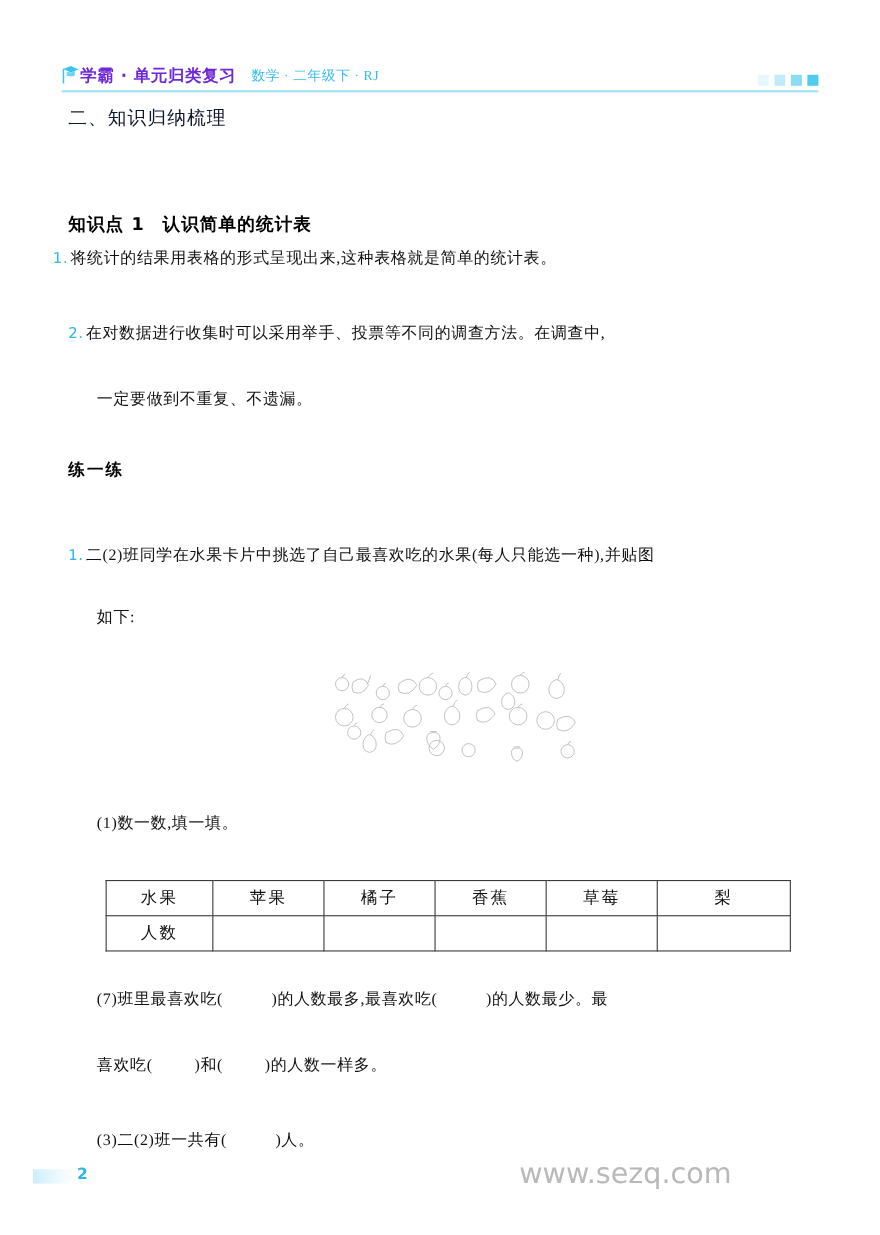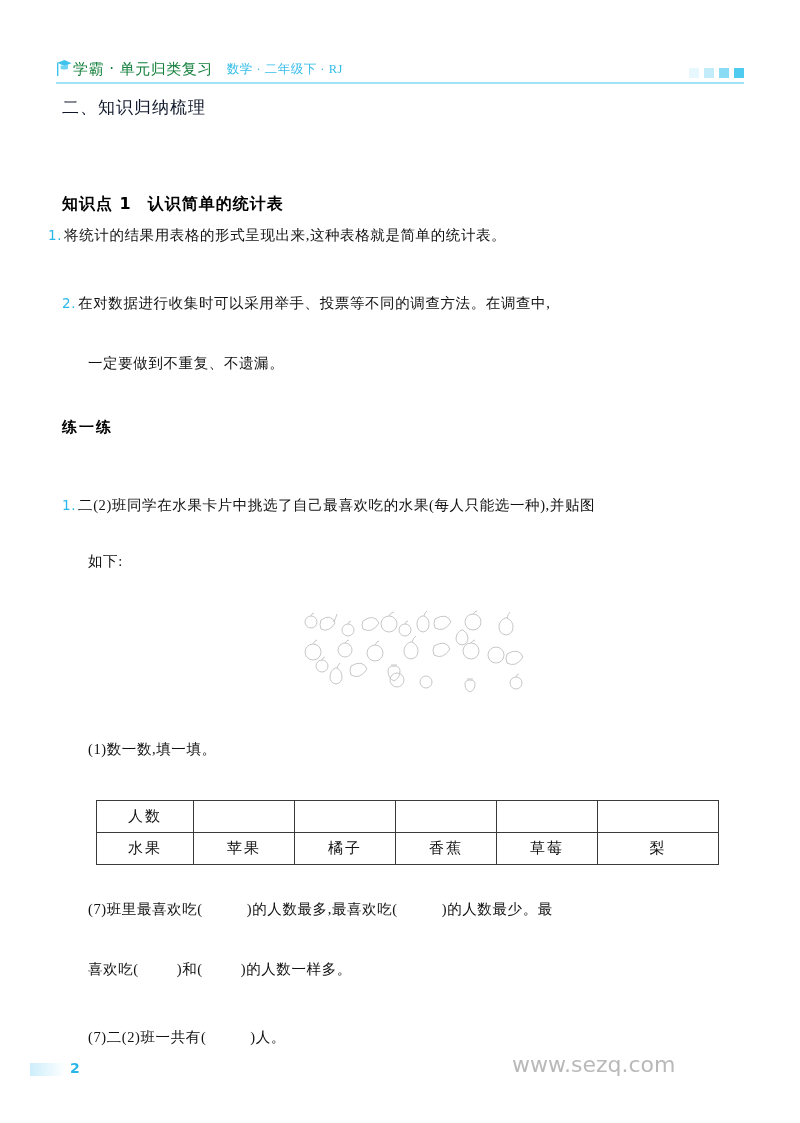--- a/index.html
+++ b/index.html
@@ -40,8 +40,8 @@
   .header-title {
     font-family: "DejaVu Sans", "Liberation Sans", sans-serif;
     font-size: 15px;
-    font-weight: normal;
-    color: #15803d;
+    font-weight: bold;
+    color: #6d28d9;
     letter-spacing: 0.5px;
     line-height: 17px;
     white-space: nowrap;

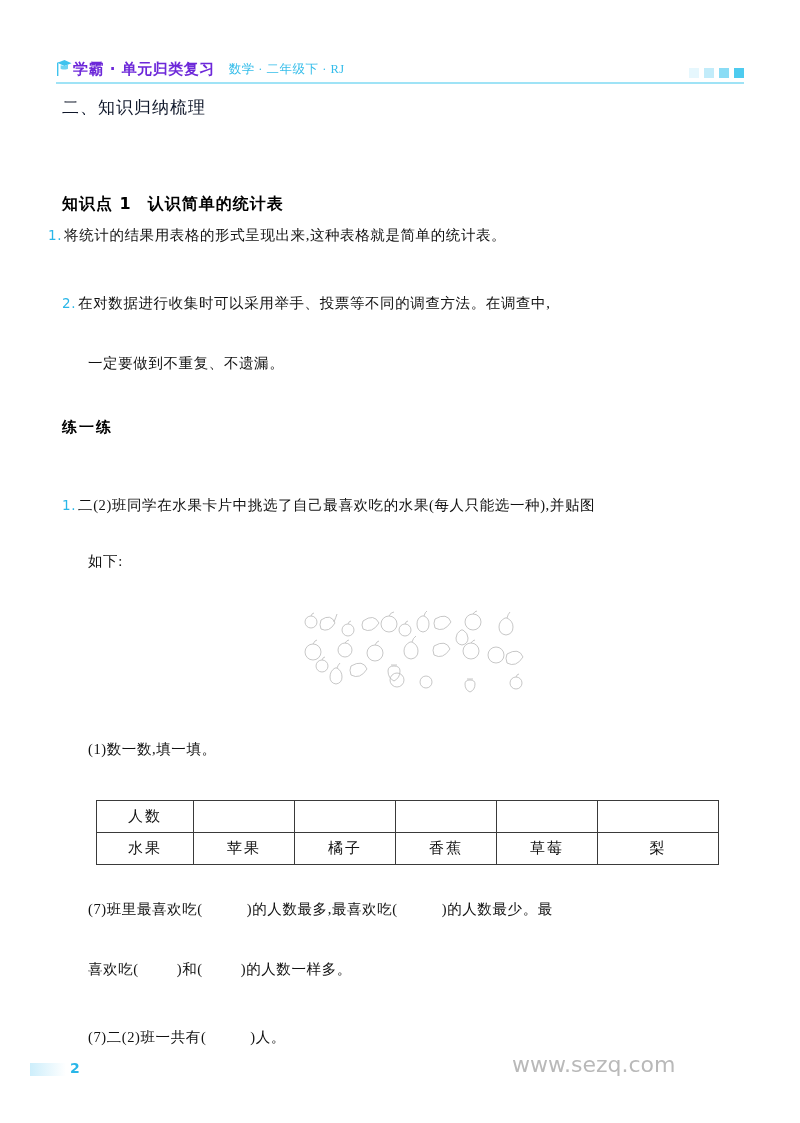--- a/index.html
+++ b/index.html
@@ -365,6 +365,14 @@
 <table class="stat-table">
   <tbody>
     <tr>
+      <td class="col-label">水果</td>
+      <td class="col-fruit">苹果</td>
+      <td class="col-fruit">橘子</td>
+      <td class="col-fruit">香蕉</td>
+      <td class="col-fruit">草莓</td>
+      <td class="col-last">梨</td>
+    </tr>
+    <tr>
       <td class="col-label">人数</td>
       <td class="col-fruit"></td>
       <td class="col-fruit"></td>
@@ -372,14 +380,6 @@
       <td class="col-fruit"></td>
       <td class="col-last"></td>
     </tr>
-    <tr>
-      <td class="col-label">水果</td>
-      <td class="col-fruit">苹果</td>
-      <td class="col-fruit">橘子</td>
-      <td class="col-fruit">香蕉</td>
-      <td class="col-fruit">草莓</td>
-      <td class="col-last">梨</td>
-    </tr>
   </tbody>
 </table>
 

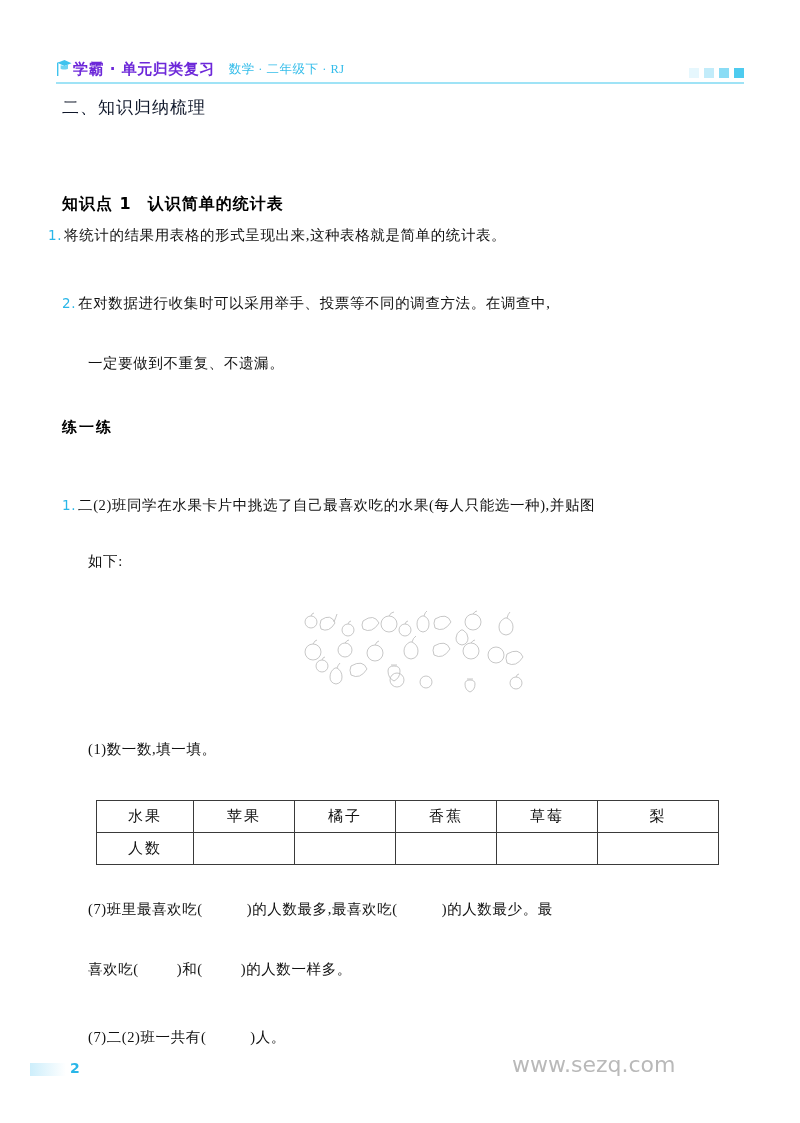--- a/index.html
+++ b/index.html
@@ -391,7 +391,7 @@
 </div>
 
 <div class="body-text q1-3">
-  <span>(7)二(2)班一共有(</span><span class="blank"></span><span>)人。</span>
+  <span>(3)二(2)班一共有(</span><span class="blank"></span><span>)人。</span>
 </div>
 
 <div class="footer-bar"></div>

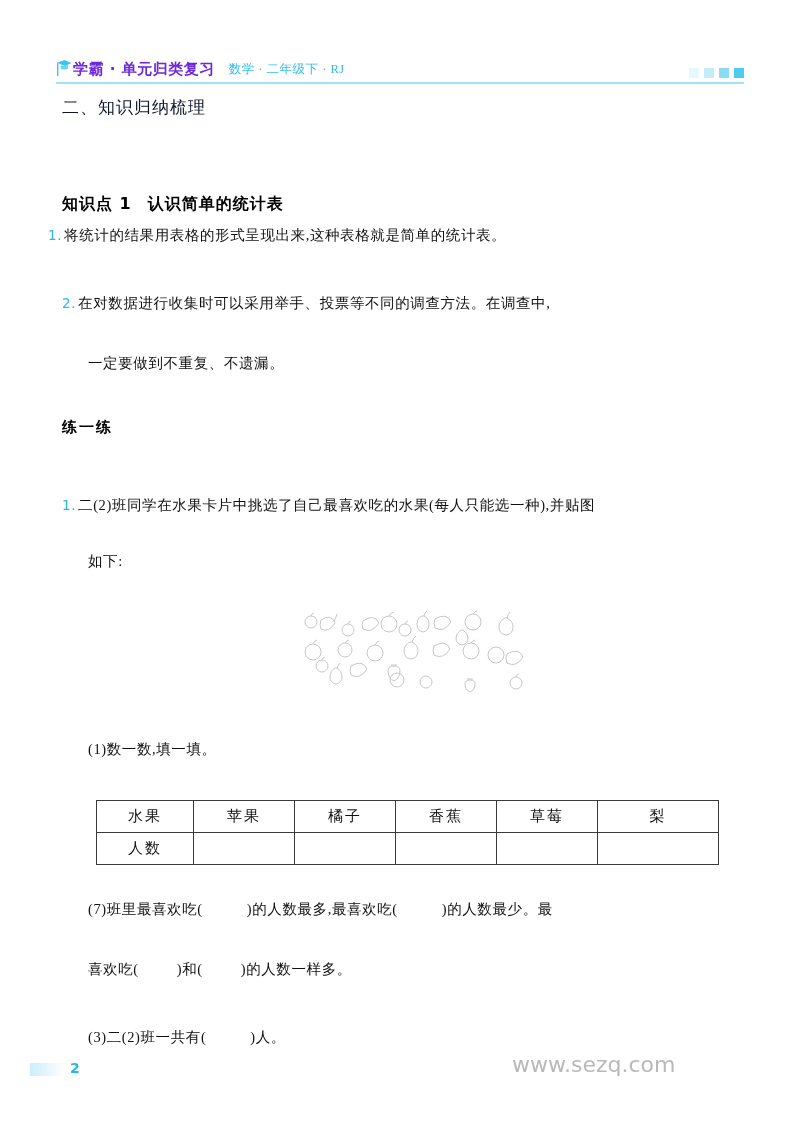--- a/index.html
+++ b/index.html
@@ -196,10 +196,10 @@
   }
   .watermark {
     position: absolute;
-    left: 512px;
+    left: 472px;
     top: 1052px;
     font-family: "DejaVu Sans", "Liberation Sans", sans-serif;
-    font-size: 22px;
+    font-size: 26px;
     color: #b9b9b9;
     letter-spacing: 0px;
     white-space: nowrap;

